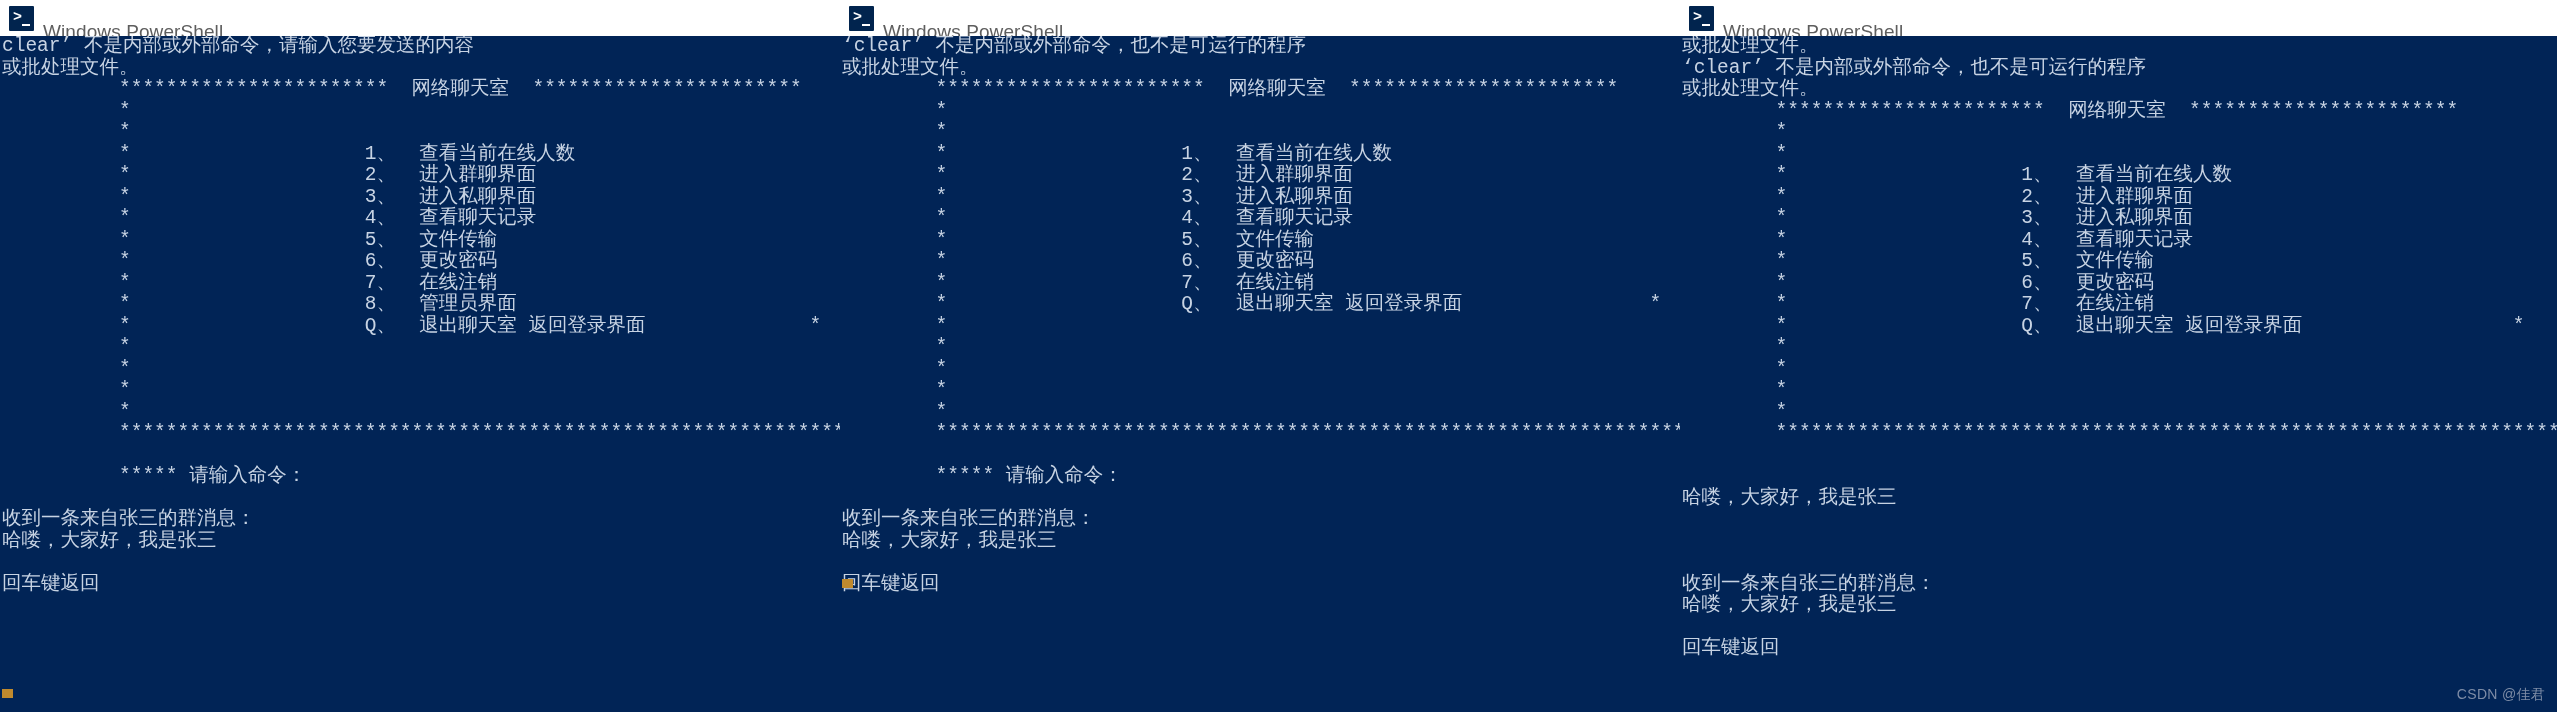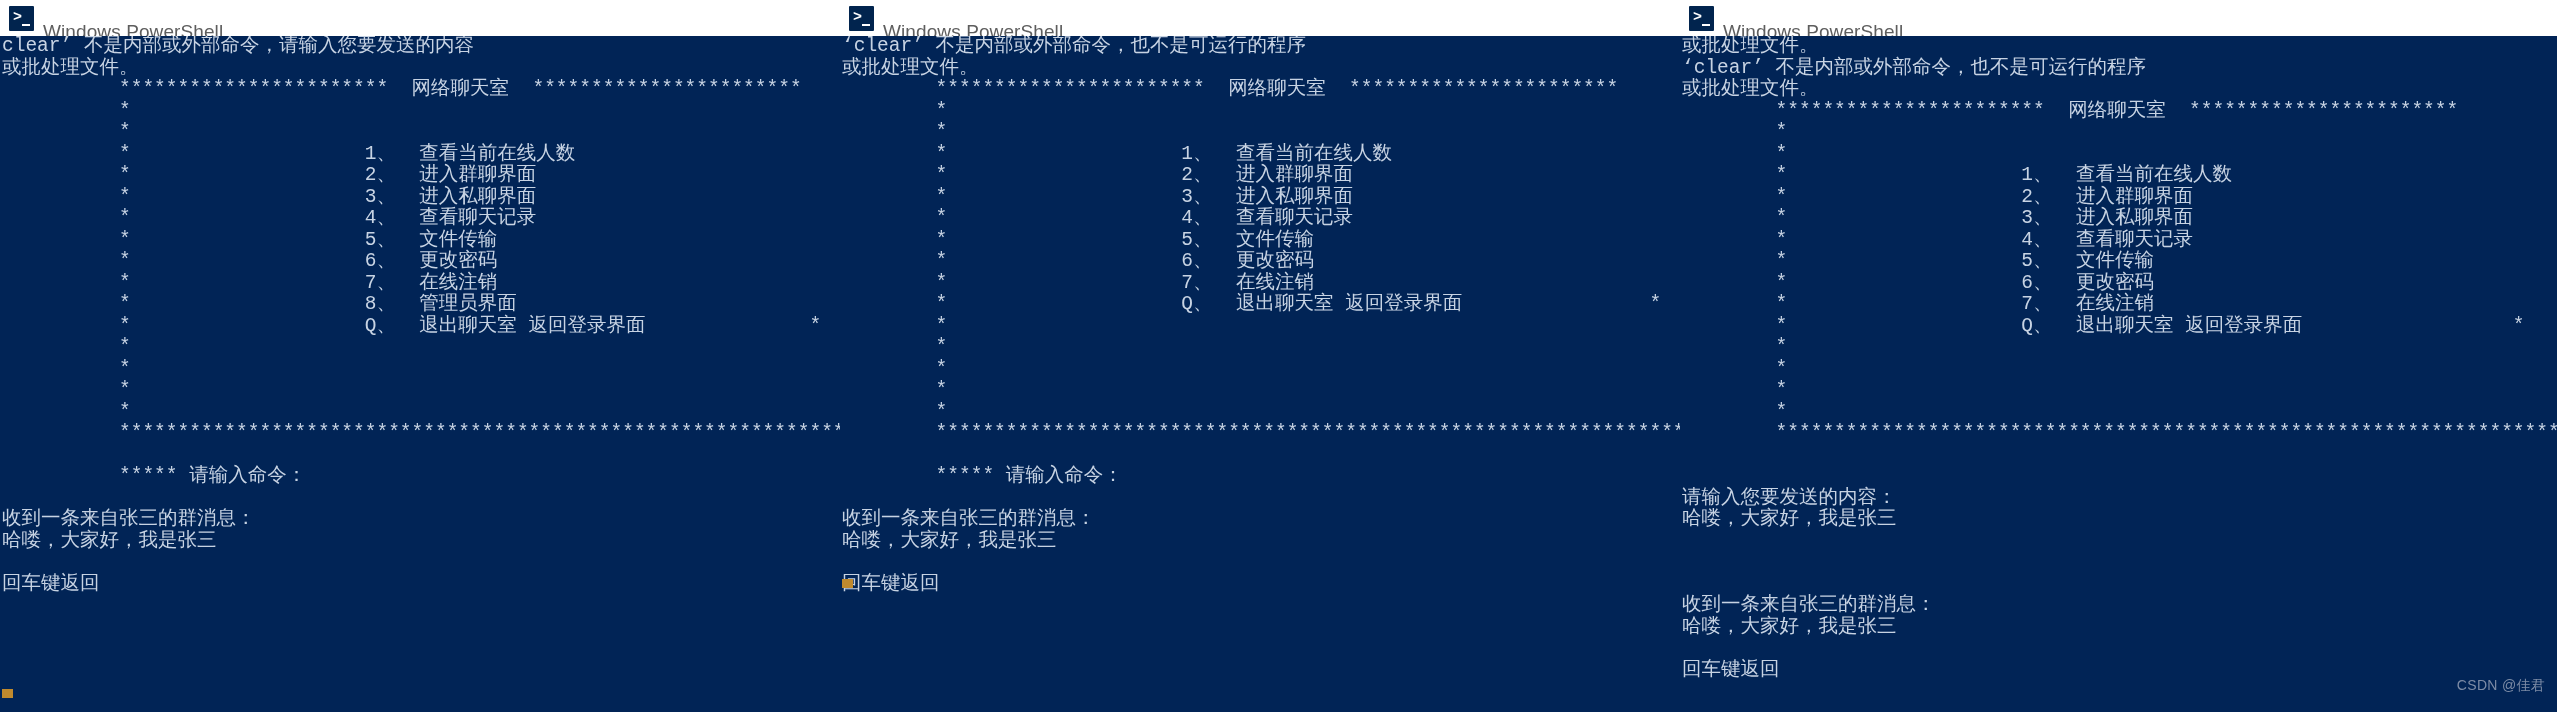--- a/index.html
+++ b/index.html
@@ -247,7 +247,6 @@
       <div class="line">        **************************************************************************</div>
       <div class="line blank"></div>
       <div class="line blank"></div>
-      <div class="line">请输入您要发送的内容：</div>
       <div class="line">哈喽，大家好，我是张三</div>
       <div class="line blank"></div>
       <div class="line blank"></div>

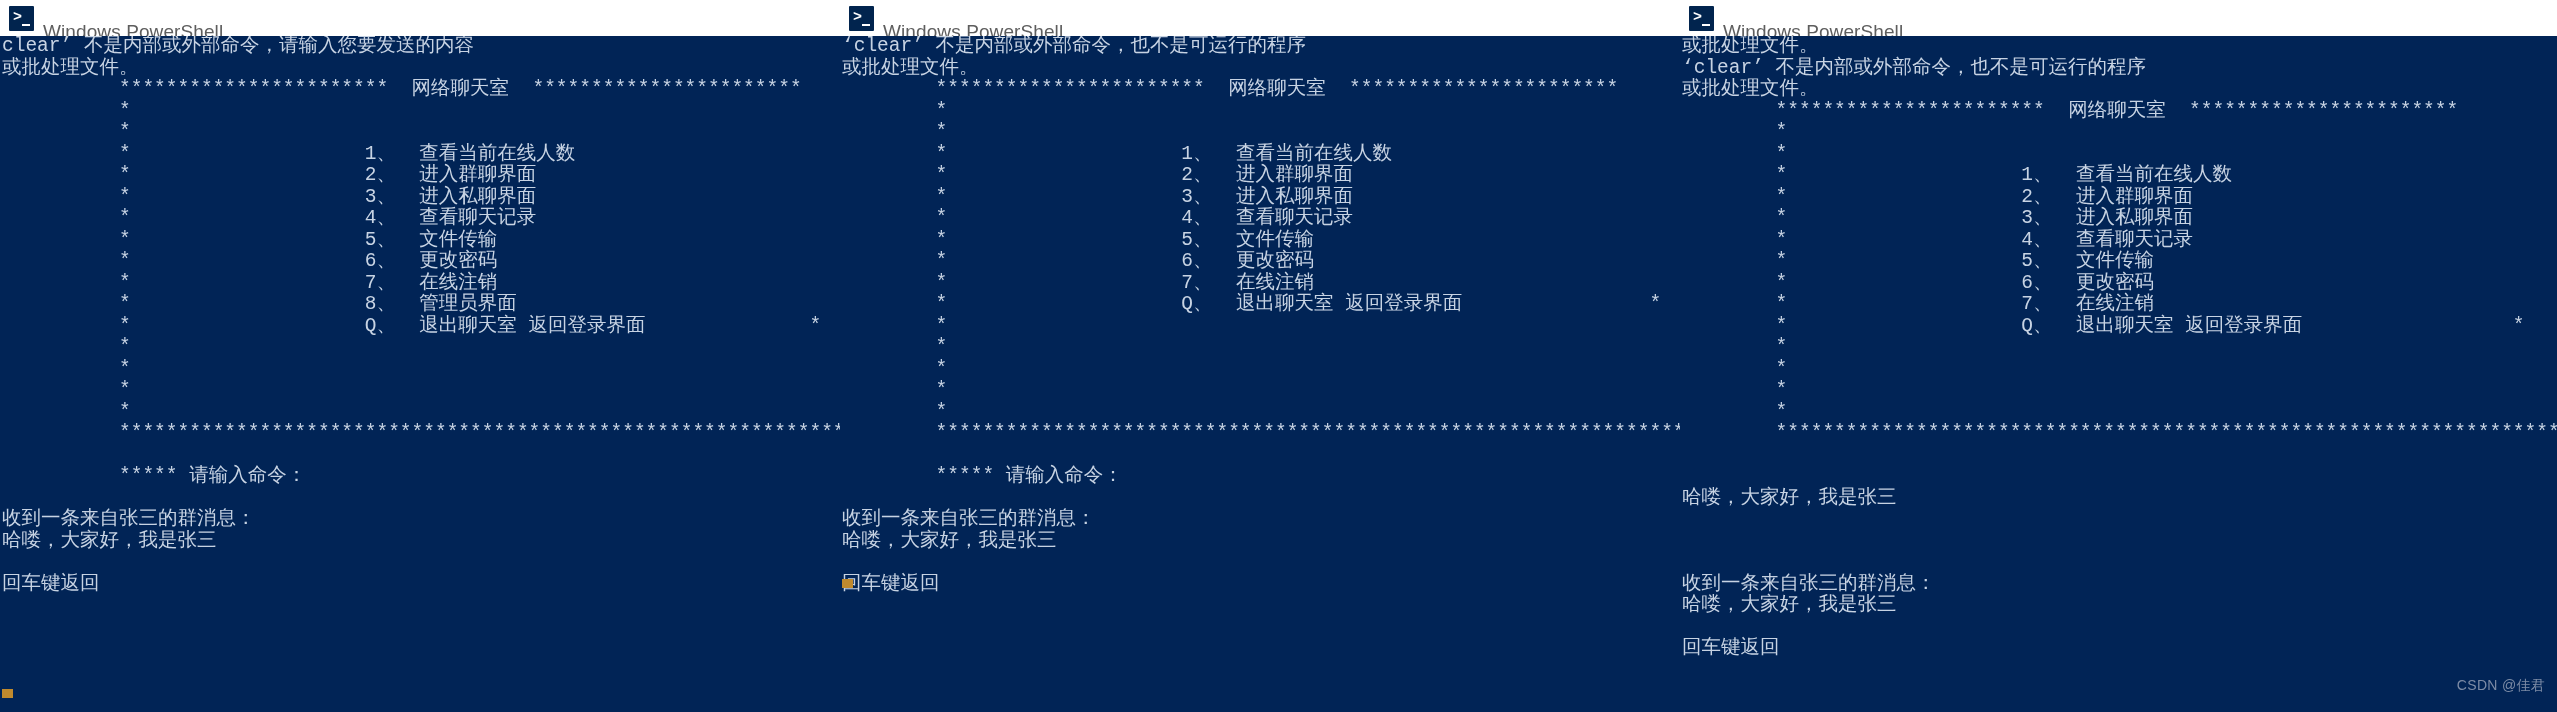--- a/index.html
+++ b/index.html
@@ -126,7 +126,7 @@
   .watermark {
     position: absolute;
     right: 12px;
-    bottom: 16px;
+    bottom: 7px;
     color: #7d8ca6;
     font-size: 14px;
     font-family: "Liberation Sans", sans-serif;

